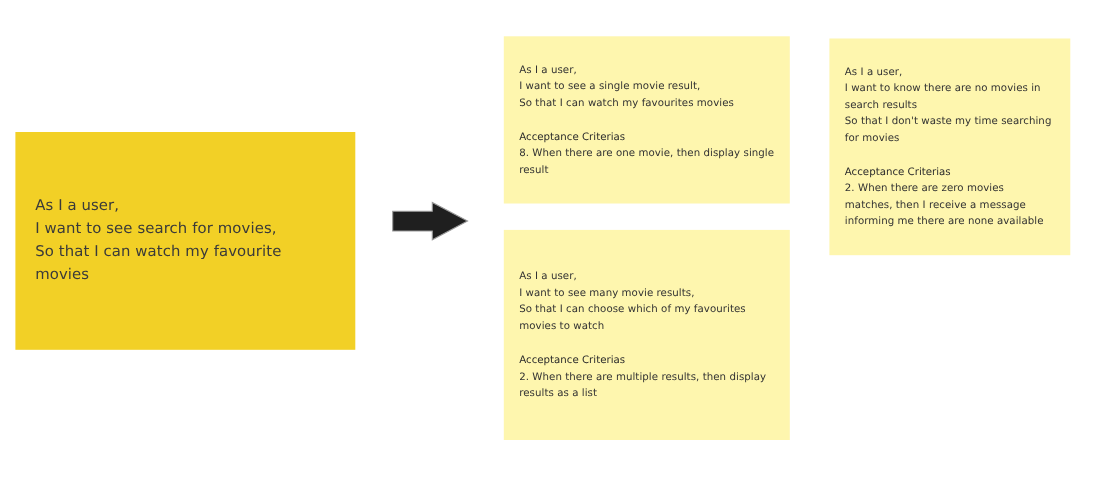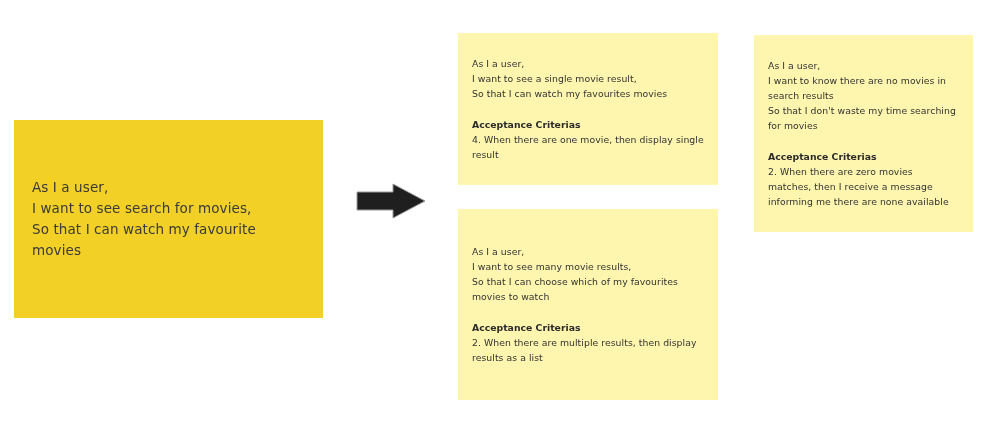--- a/index.html
+++ b/index.html
@@ -75,7 +75,7 @@
     font-size: 9.3px;
     line-height: 15.2px;
     color: #2b2b2b;
-    font-weight: bold;
+    font-weight: normal;
     margin-top: 15px;
   }
   .ac-text {

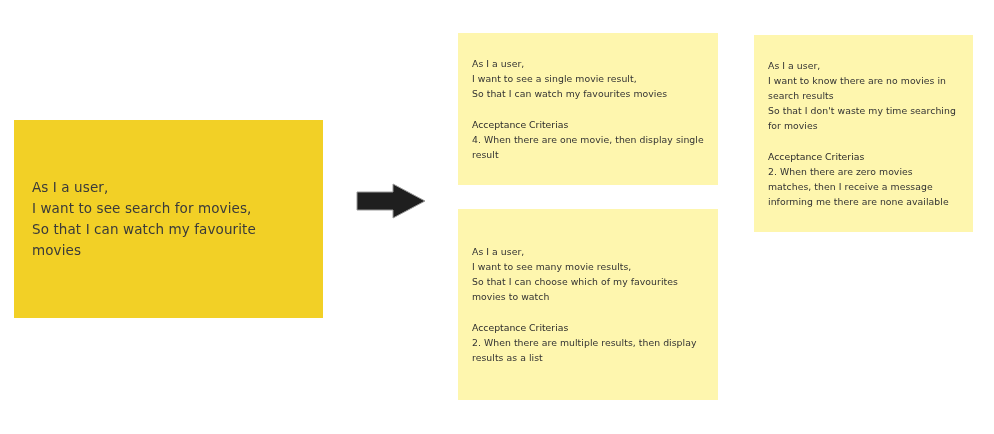--- a/index.html
+++ b/index.html
@@ -113,7 +113,7 @@
 I want to see a single movie result,
 So that I can watch my favourites movies</div>
       <div class="ac-title">Acceptance Criterias</div>
-      <div class="ac-text">4. When there are one movie, then display single result</div>
+      <div class="ac-text">8. When there are one movie, then display single result</div>
     </div>
   </div>
 

